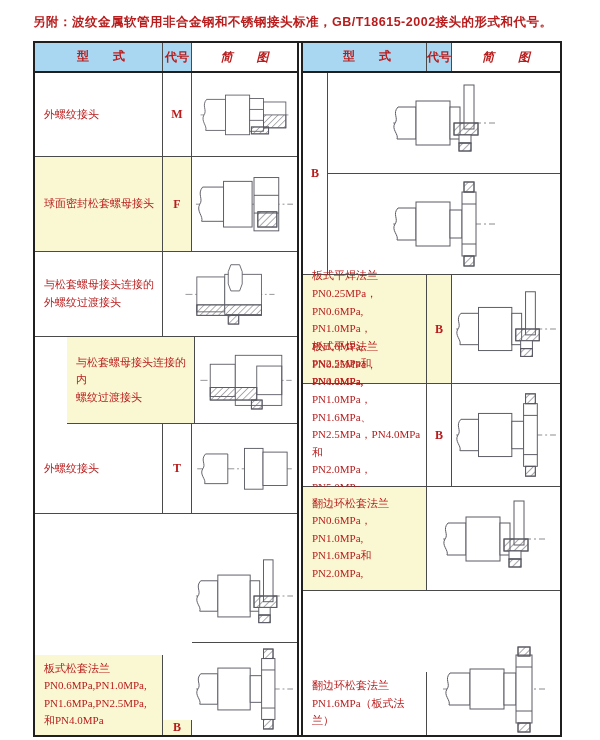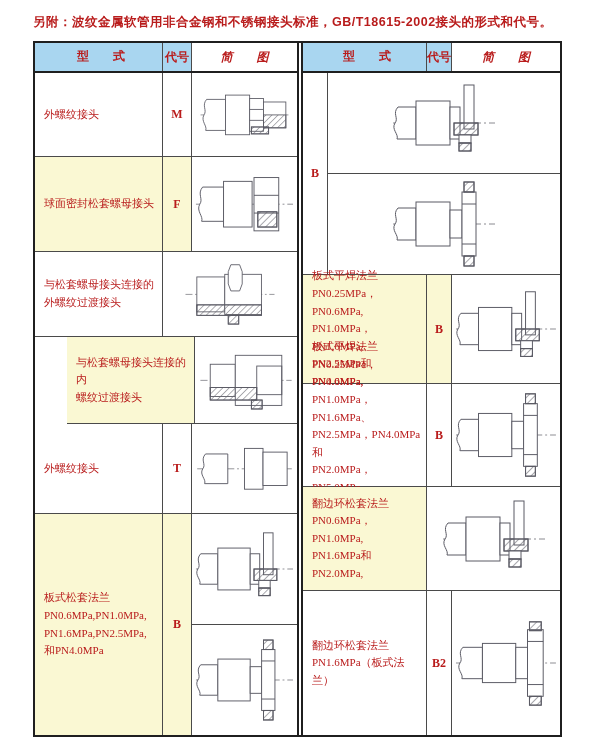--- a/index.html
+++ b/index.html
@@ -14,7 +14,7 @@
   .half.right{flex:1;}
   .divider{flex:0 0 2px;background:#fff;border-left:2px solid #1f1f1f;border-right:2px solid #1f1f1f;}
   .row{display:flex;border-bottom:1px solid #4a4a4a;min-height:0;box-sizing:border-box;}
-  .row:last-child{border-bottom:none;}
+  .row:last-child{border-bottom:none;align-items:flex-end;}
   .row.header{flex:0 0 30px;border-bottom:2px solid #1f1f1f;}
   .left .row:nth-child(2){flex:0 0 84px;}
   .left .row:nth-child(3){flex:0 0 95px;justify-content:flex-end;}

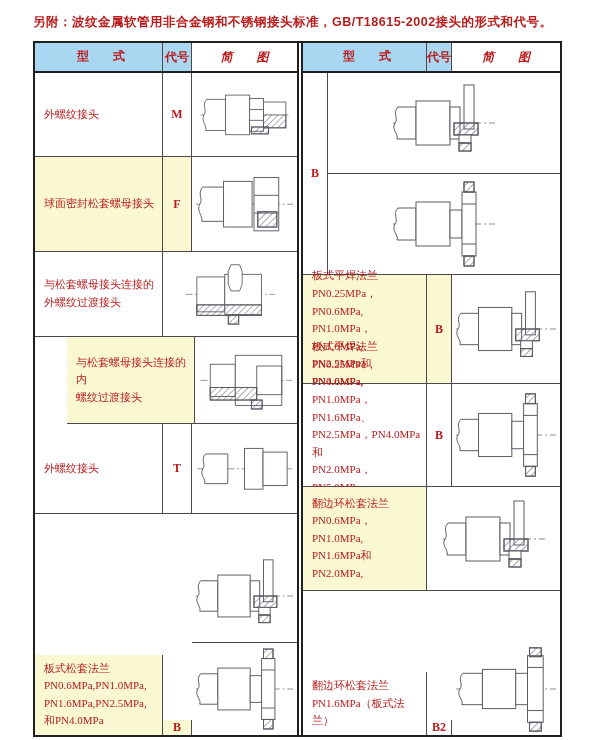--- a/index.html
+++ b/index.html
@@ -309,7 +309,6 @@
         <div class="row">
           <div class="c type">翻边环松套法兰
 PN1.6MPa（板式法兰）</div>
-          <div class="c code">B2</div>
           <div class="c diag">
             <div class="diag-box">
               <svg viewBox="0 0 104 88" width="104" height="88" stroke="#5a5a64" stroke-width="1" fill="none">

